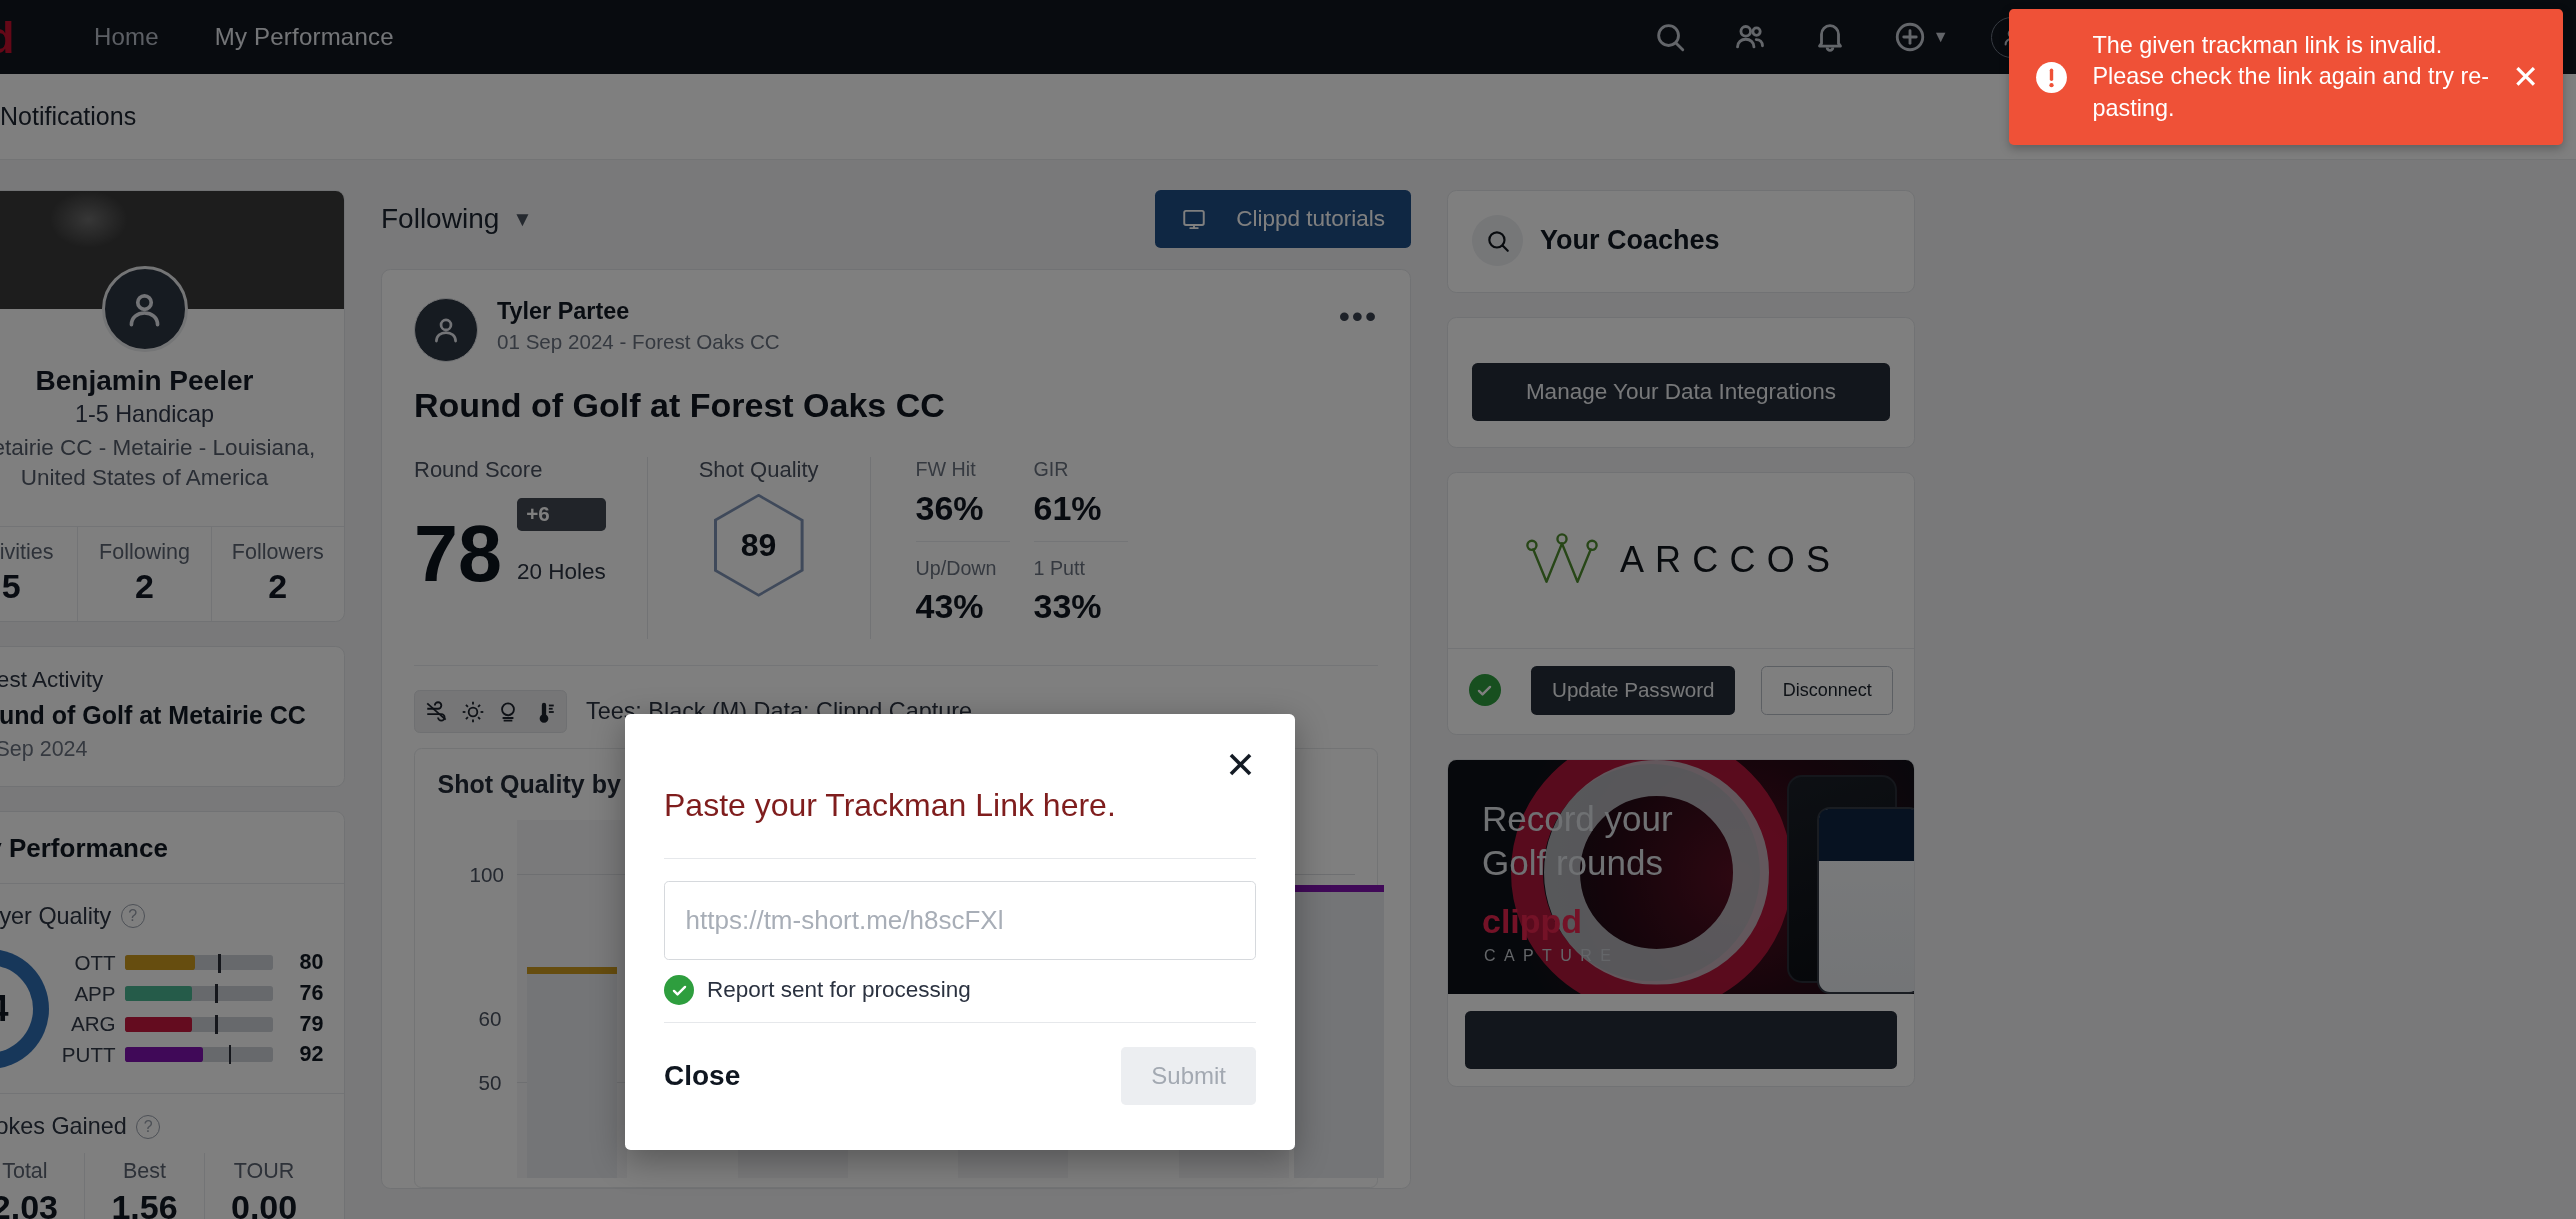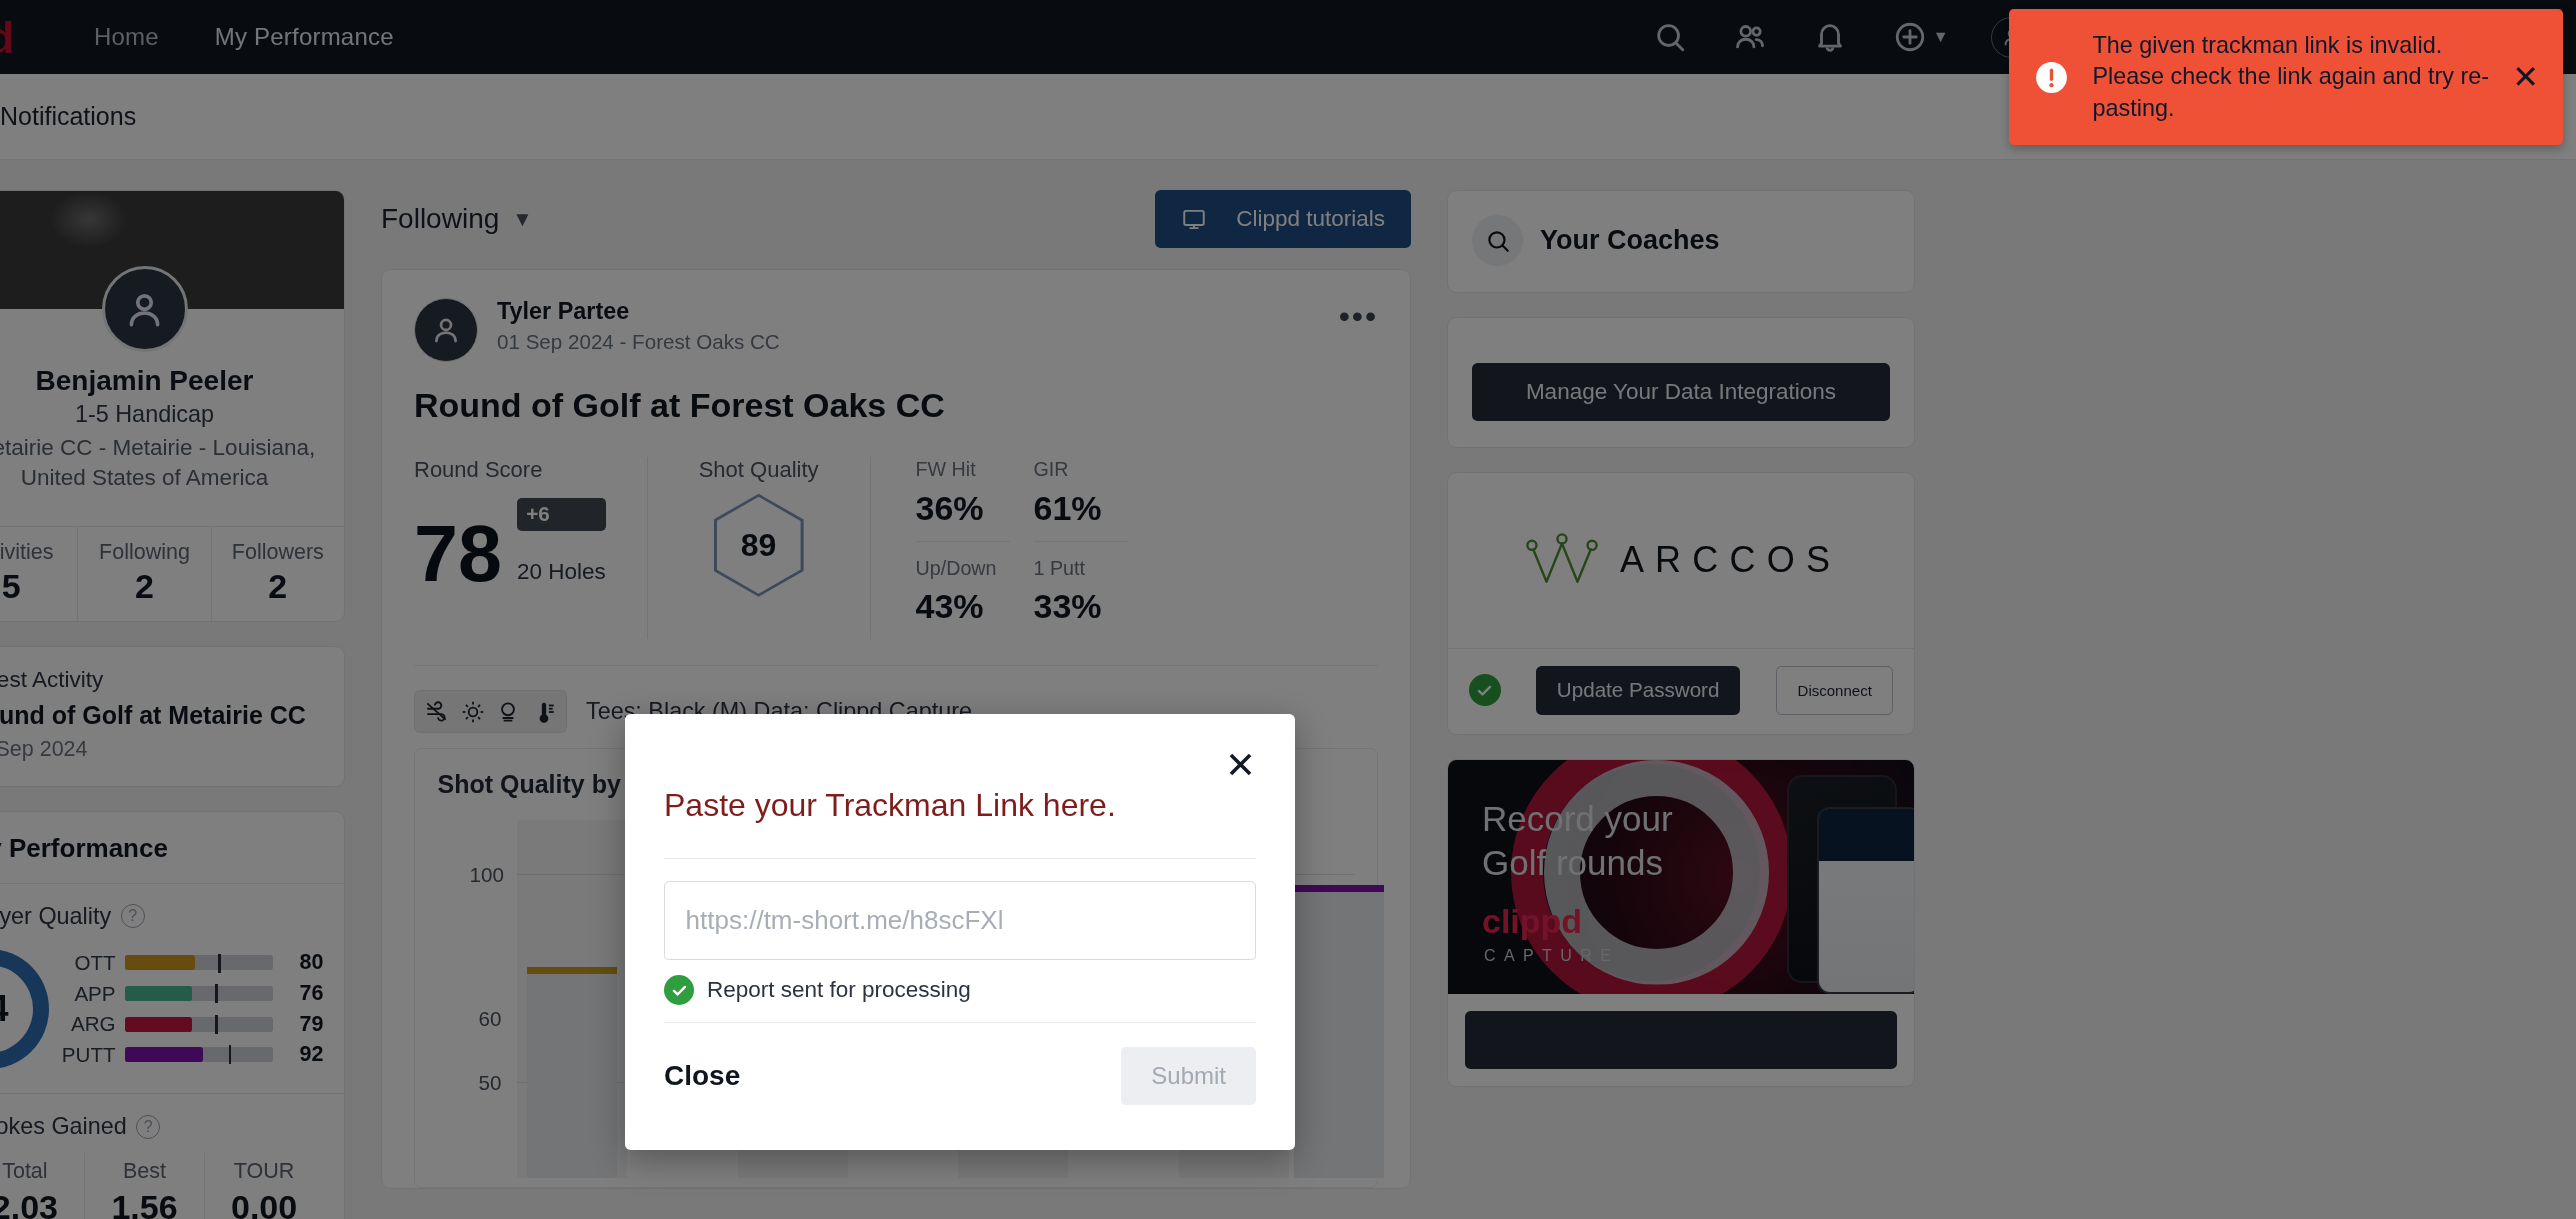--- a/index.html
+++ b/index.html
@@ -249,7 +249,7 @@
   
   .toast {
     position: absolute; top: 9.4px; right: 13px; width: 554px;
-    background: #ef5137; color: #0f172a; border-radius: 4.7px;
+    background: #ef5137; color: #ffffff; border-radius: 4.7px;
     display: flex; align-items: center; gap: 22.5px;
     padding: 20.6px 24px; z-index: 60;
     box-shadow: 0 3.7px 9.4px rgba(0,0,0,.25);

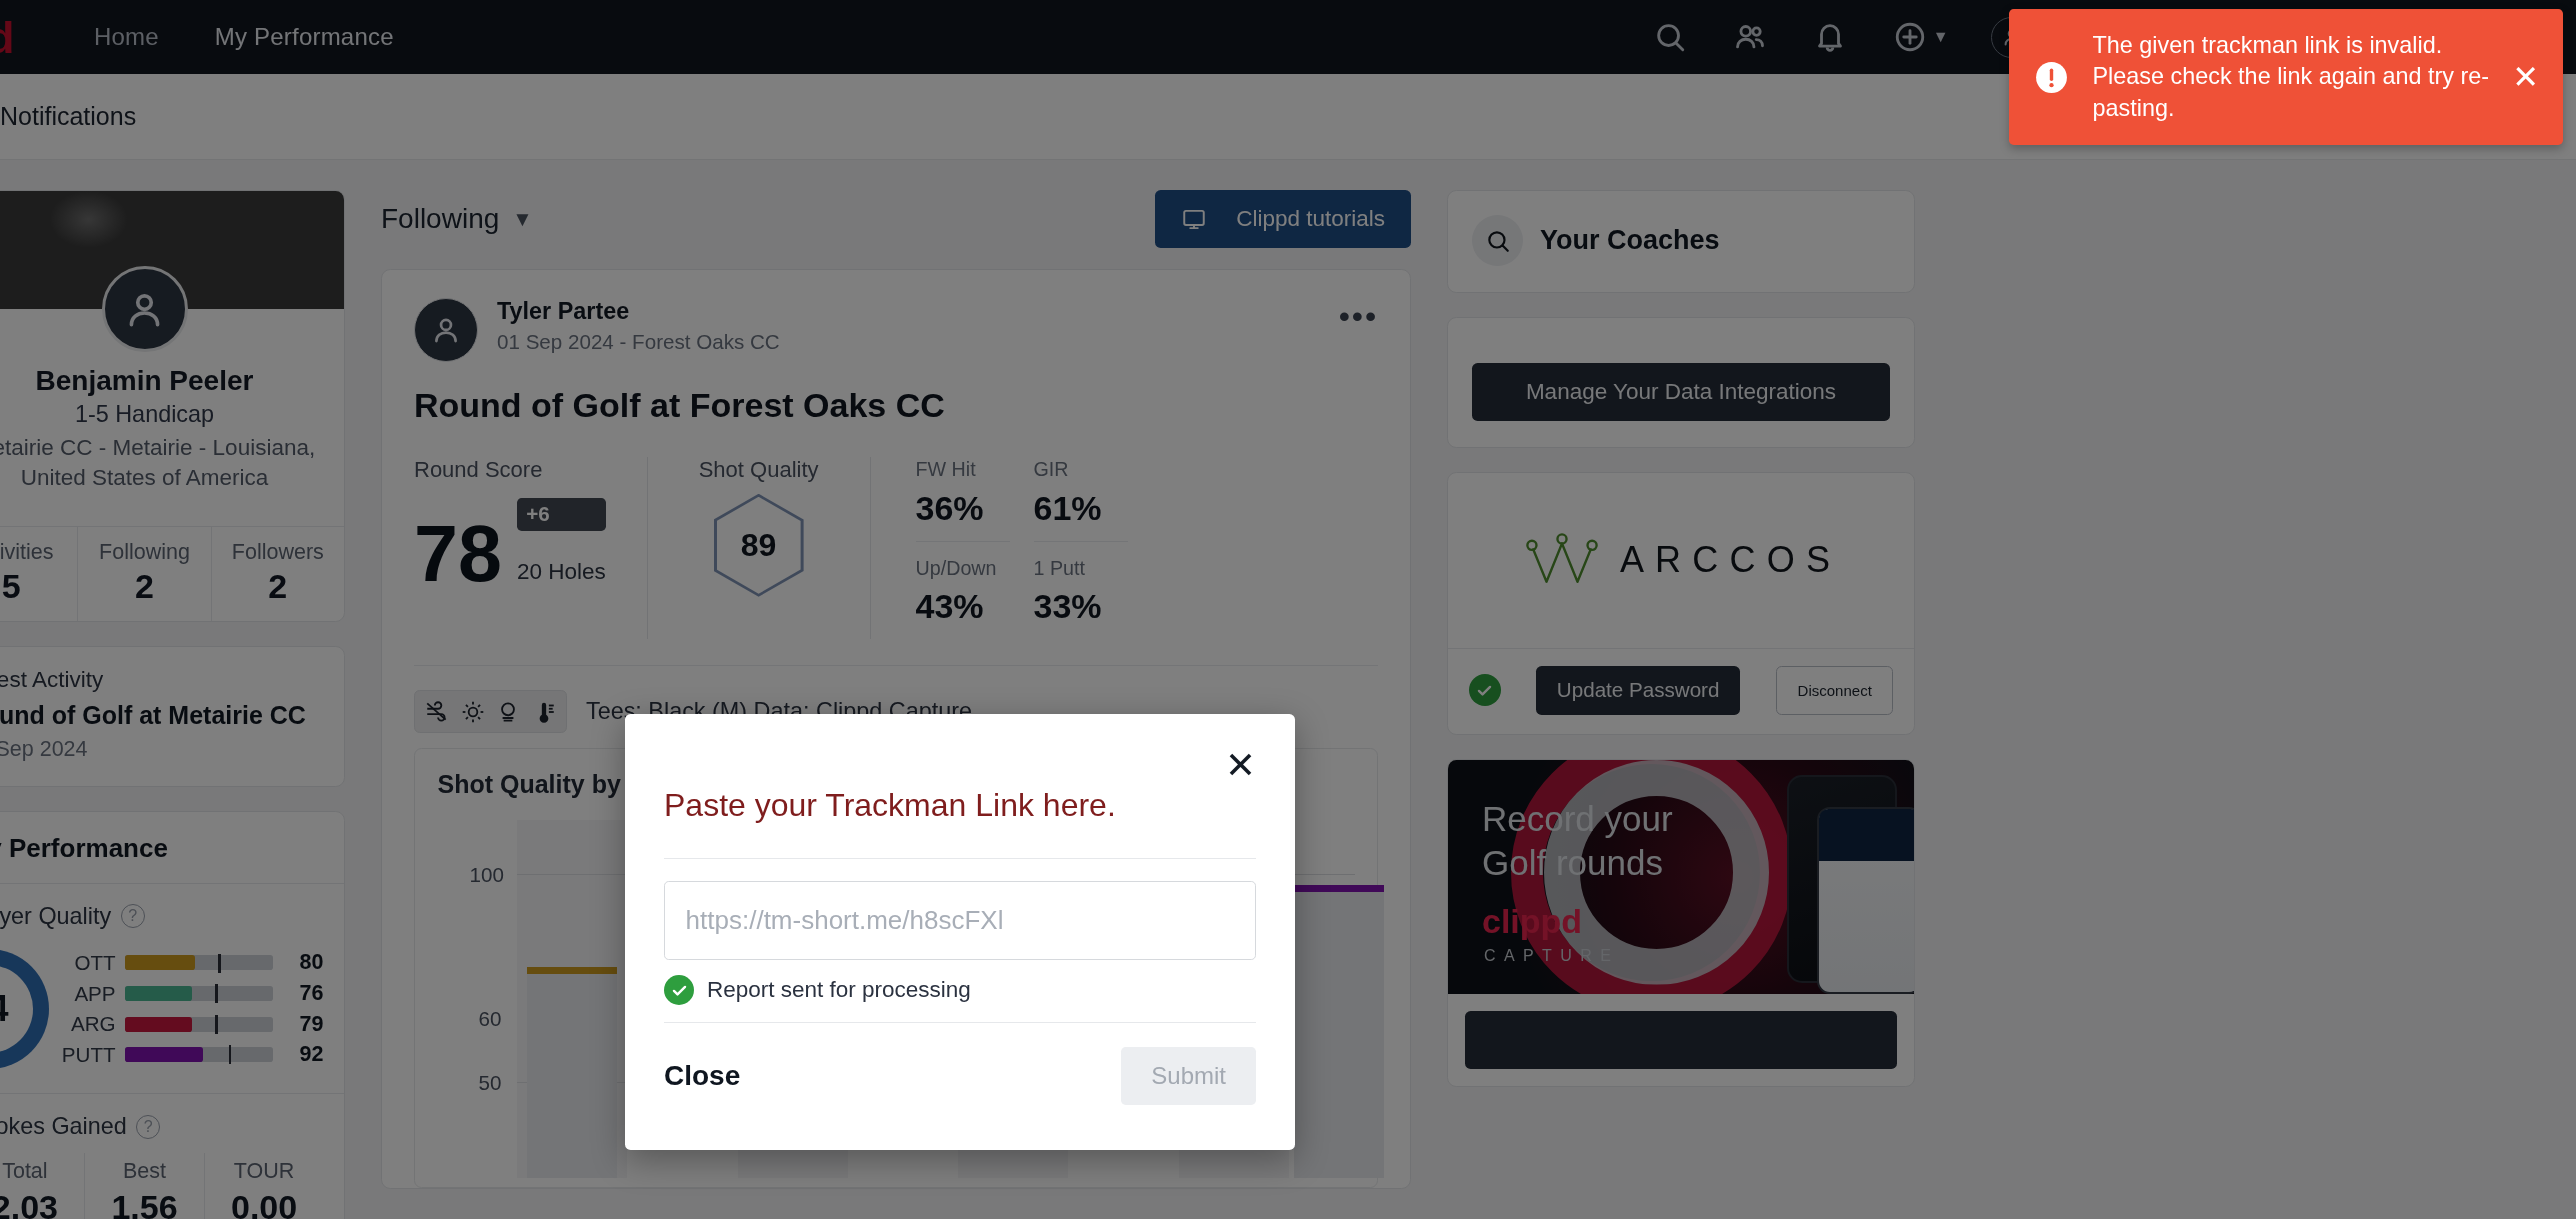--- a/index.html
+++ b/index.html
@@ -229,7 +229,7 @@
   .chk { width: 32px; height: 32px; border-radius: 50%; background: #2e9e3e; display:flex; align-items:center; justify-content:center; }
   .chk svg { width: 19px; height: 19px; }
   .btn-upd { margin-left: auto; background: #242c38; color:#eef0f3; border:none; border-radius:5.6px; height: 49px; padding: 0 20.6px; font-size: 20.6px; cursor:pointer; }
-  .btn-disc { background: #fff; color:#1b222c; border:0.9px solid #b9bec7; border-radius:5.6px; height: 49px; padding: 0 20.6px; font-size: 15px; margin-left: 23px; cursor:pointer; }
+  .btn-disc { background: #fff; color:#1b222c; border:0.9px solid #b9bec7; border-radius:5.6px; height: 49px; padding: 0 20.6px; font-size: 18px; margin-left: 13px; cursor:pointer; }
 
   .promo-card { padding: 0; overflow: hidden; }
   .promo-img {

